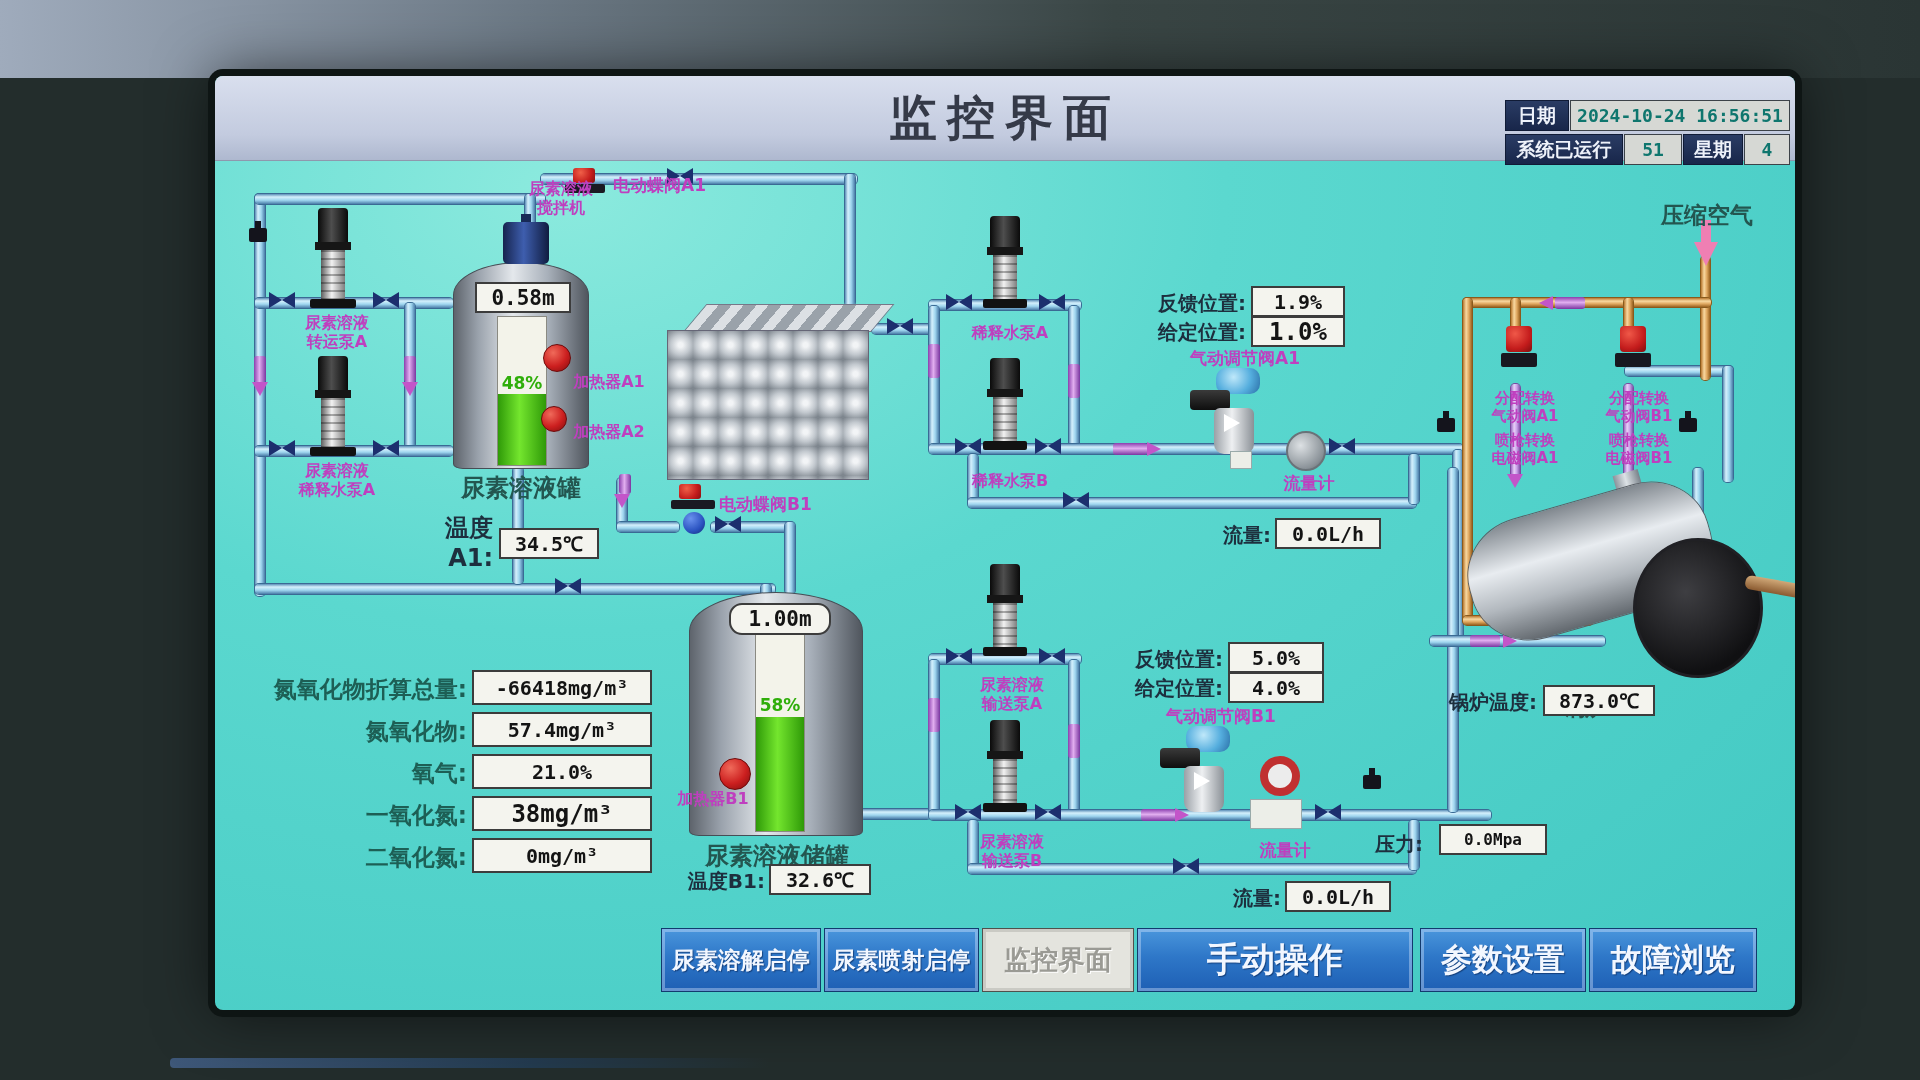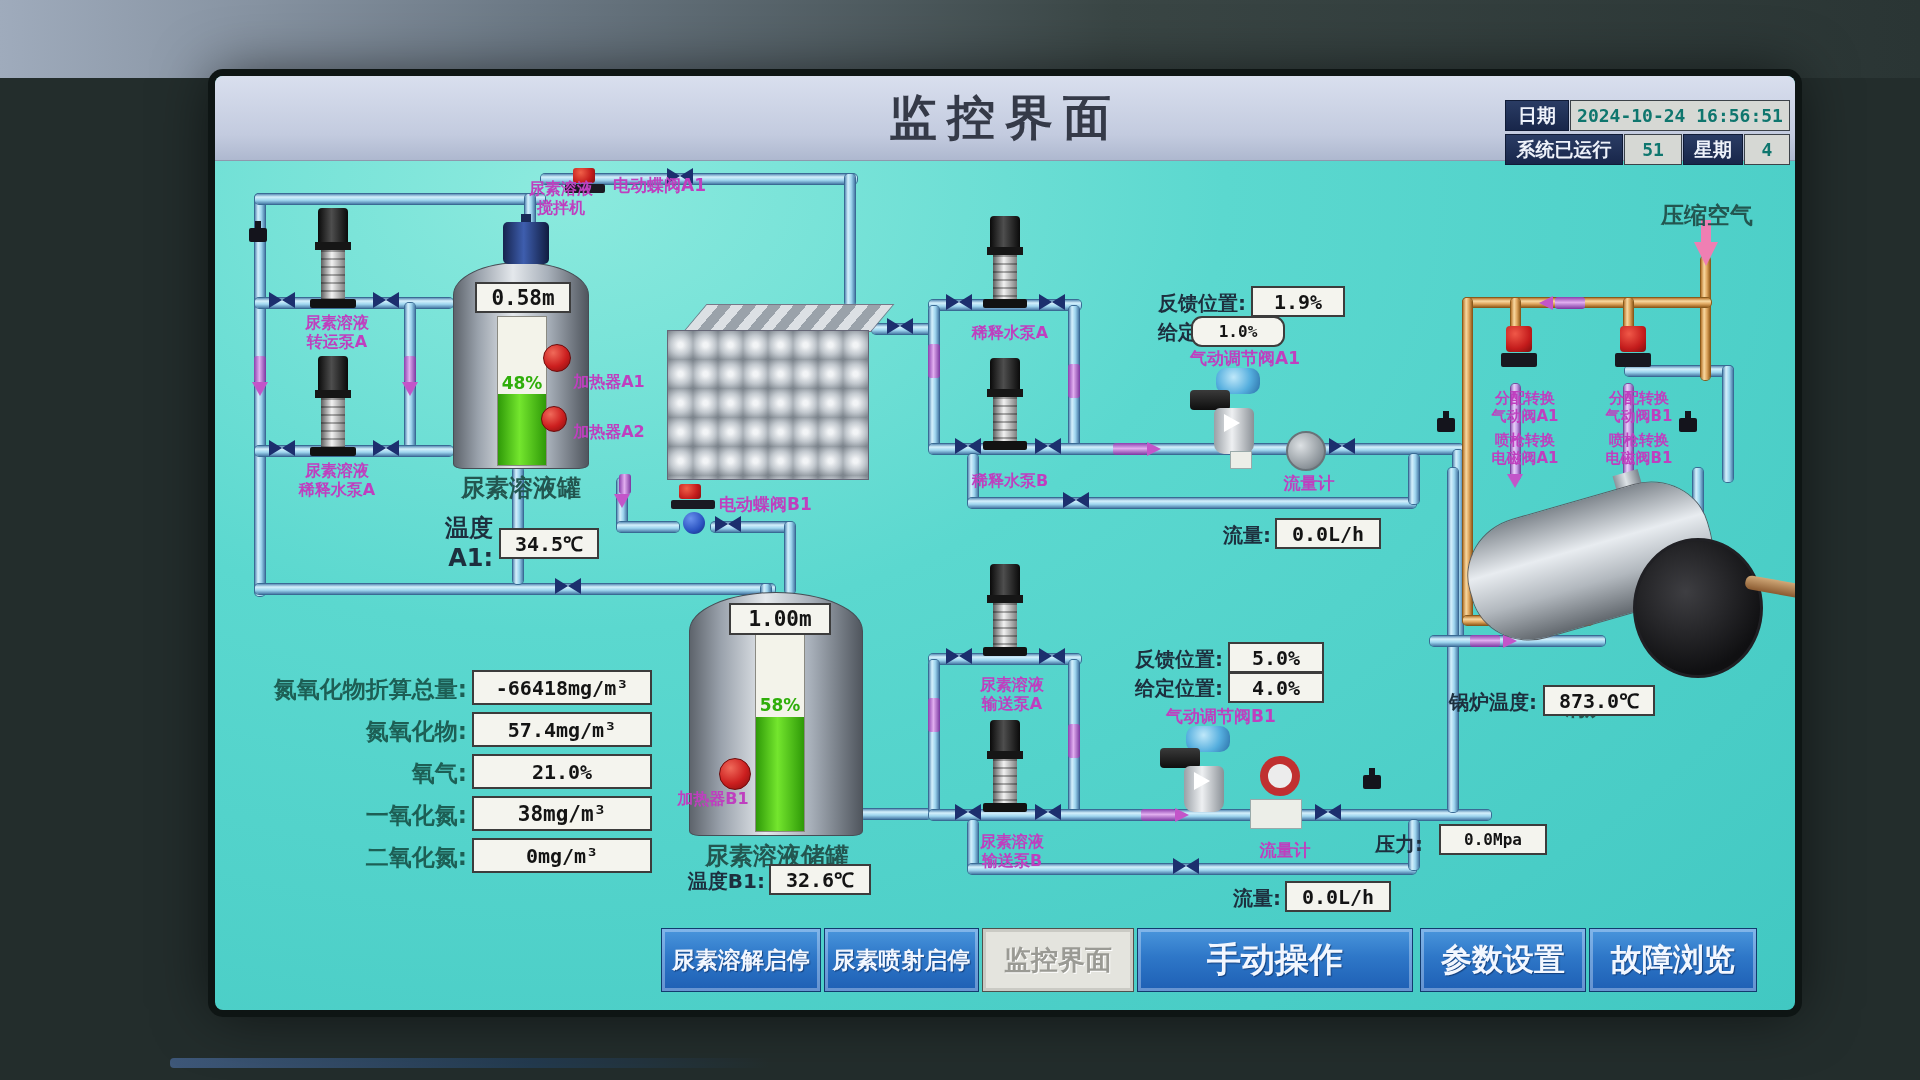--- a/index.html
+++ b/index.html
@@ -348,7 +348,7 @@
   <div class="lbl-k" style="left:935px;top:214px;width:96px;font-size:20px;text-align:right;">反馈位置:</div>
   <div class="vbox" style="left:1036px;top:210px;width:90px;height:27px;font-size:20px;">1.9%</div>
   <div class="lbl-k" style="left:935px;top:243px;width:96px;font-size:20px;text-align:right;">给定位置:</div>
-  <div class="vbox" style="left:976px;top:240px;width:90px;height:27px;font-size:16px;border-radius:11px;">1.0%</div>
+  <div class="vbox" style="left:1036px;top:240px;width:90px;height:27px;font-size:24px;">1.0%</div>
   <div class="lbl-m" style="left:960px;top:272px;width:140px;font-size:17px;">气动调节阀A1</div>
   <div class="cvalve" style="left:975px;top:292px;width:72px;height:100px;">
     <div class="cv-top"></div>

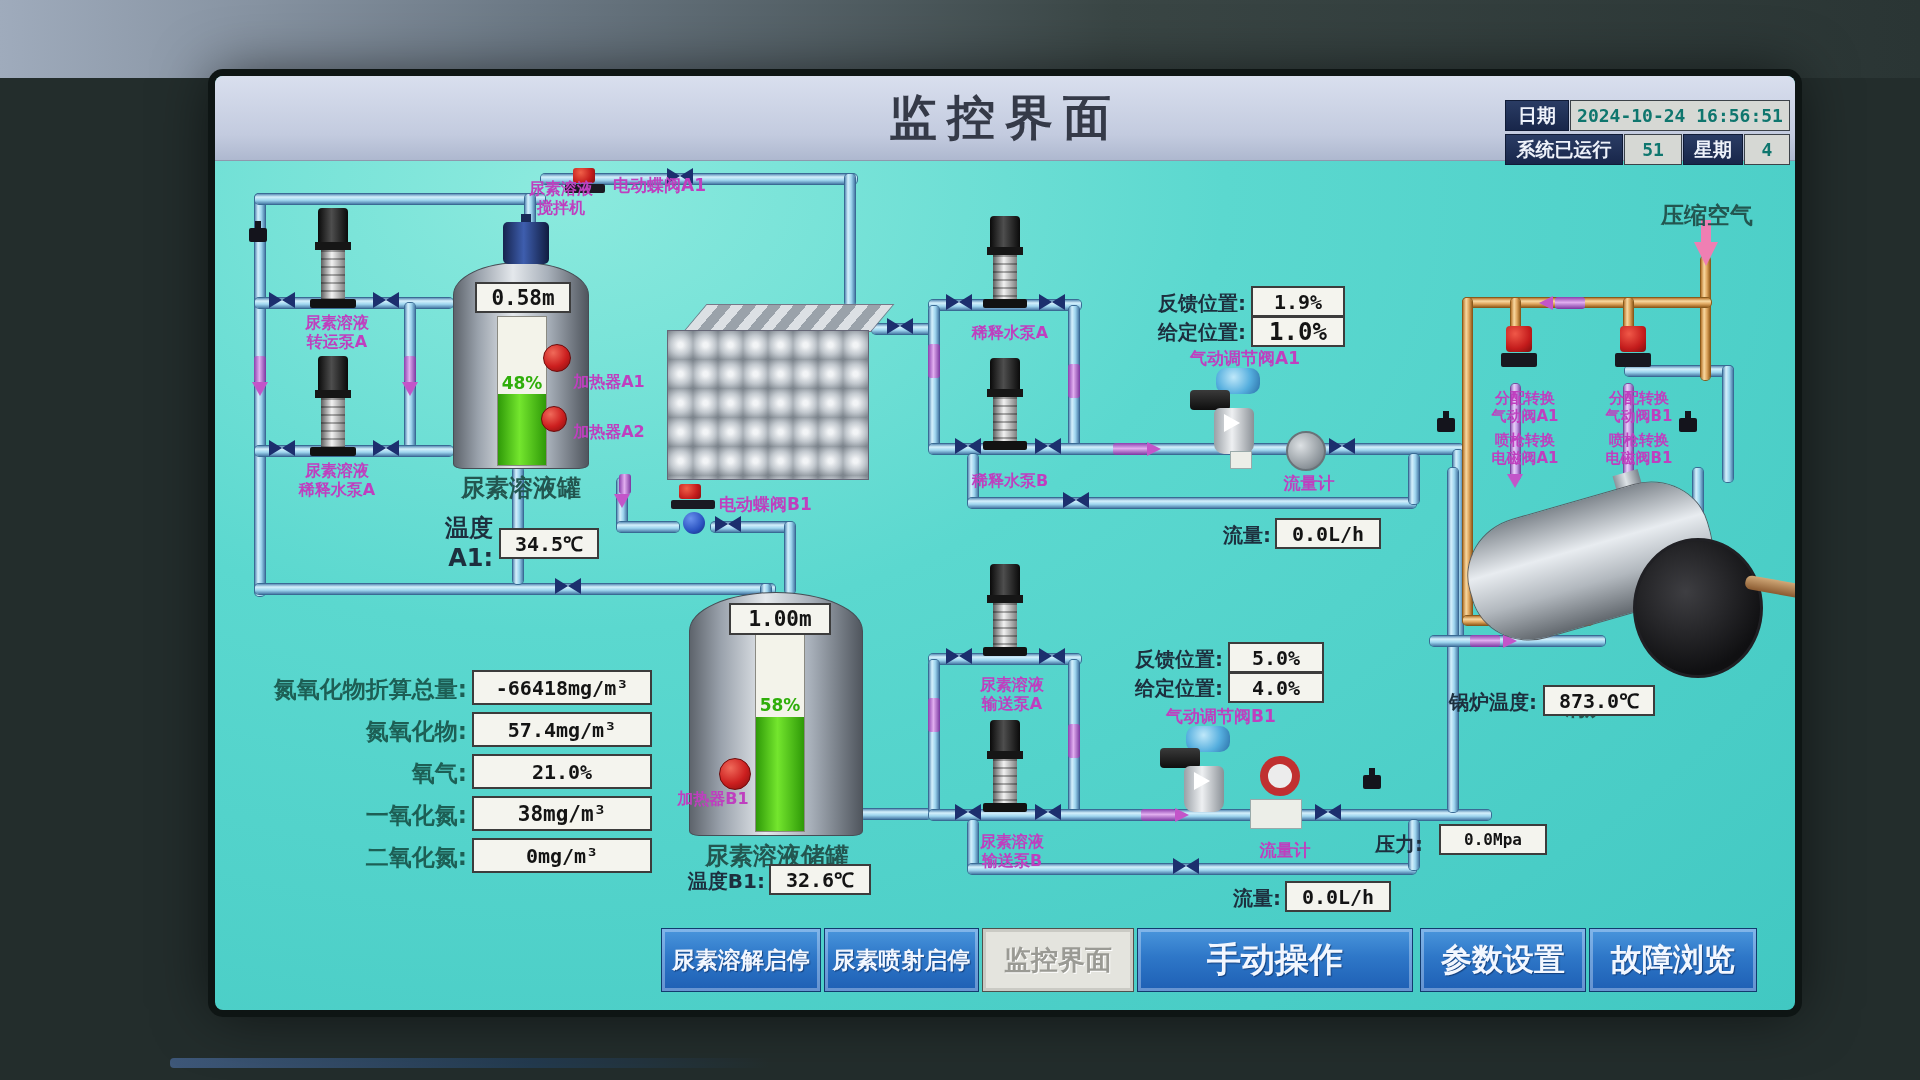--- a/index.html
+++ b/index.html
@@ -323,7 +323,7 @@
   <div class="lbl-m" style="left:504px;top:418px;width:140px;font-size:17px;text-align:left;">电动蝶阀B1</div>
 
   <div class="tank" style="left:474px;top:516px;width:172px;height:242px;"></div>
-  <div class="vbox" style="left:514px;top:527px;width:98px;height:28px;font-size:21px;">1.00m</div>
+  <div class="vbox" style="left:514px;top:527px;width:98px;height:28px;font-size:21px;border-radius:13px;">1.00m</div>
   <div class="gauge" style="left:540px;top:558px;width:48px;height:196px;">
     <div class="g-fill" style="height:114px;"></div>
     <div class="g-pct" style="top:60px;">58%</div>

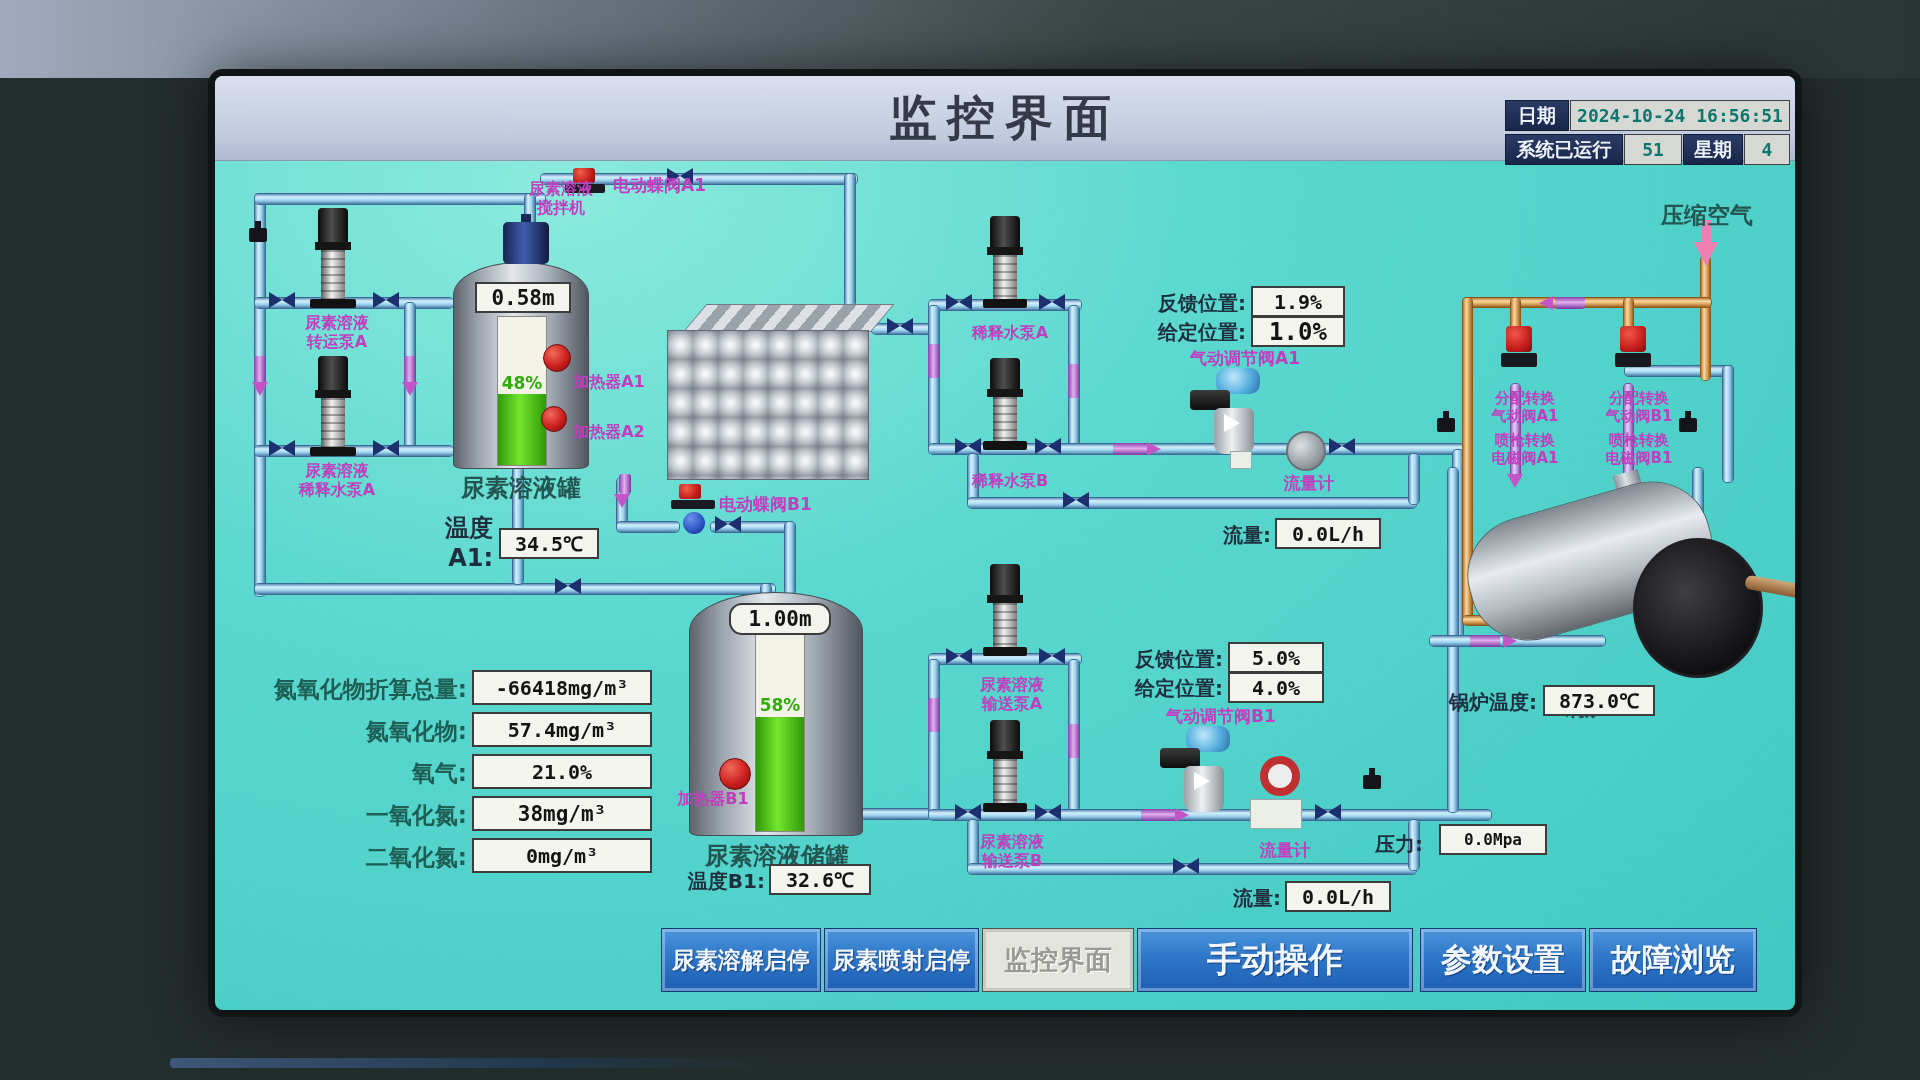--- a/index.html
+++ b/index.html
@@ -341,7 +341,7 @@
   <div class="em-lbl" style="left:10px;top:682px;width:242px;">氧气:</div>
   <div class="vbox" style="left:257px;top:678px;width:176px;height:31px;font-size:20px;">21.0%</div>
   <div class="em-lbl" style="left:10px;top:724px;width:242px;">一氧化氮:</div>
-  <div class="vbox" style="left:257px;top:720px;width:176px;height:31px;font-size:21px;">38mg/m³</div>
+  <div class="vbox" style="left:257px;top:720px;width:176px;height:31px;font-size:24px;">38mg/m³</div>
   <div class="em-lbl" style="left:10px;top:766px;width:242px;">二氧化氮:</div>
   <div class="vbox" style="left:257px;top:762px;width:176px;height:31px;font-size:20px;">0mg/m³</div>
 

